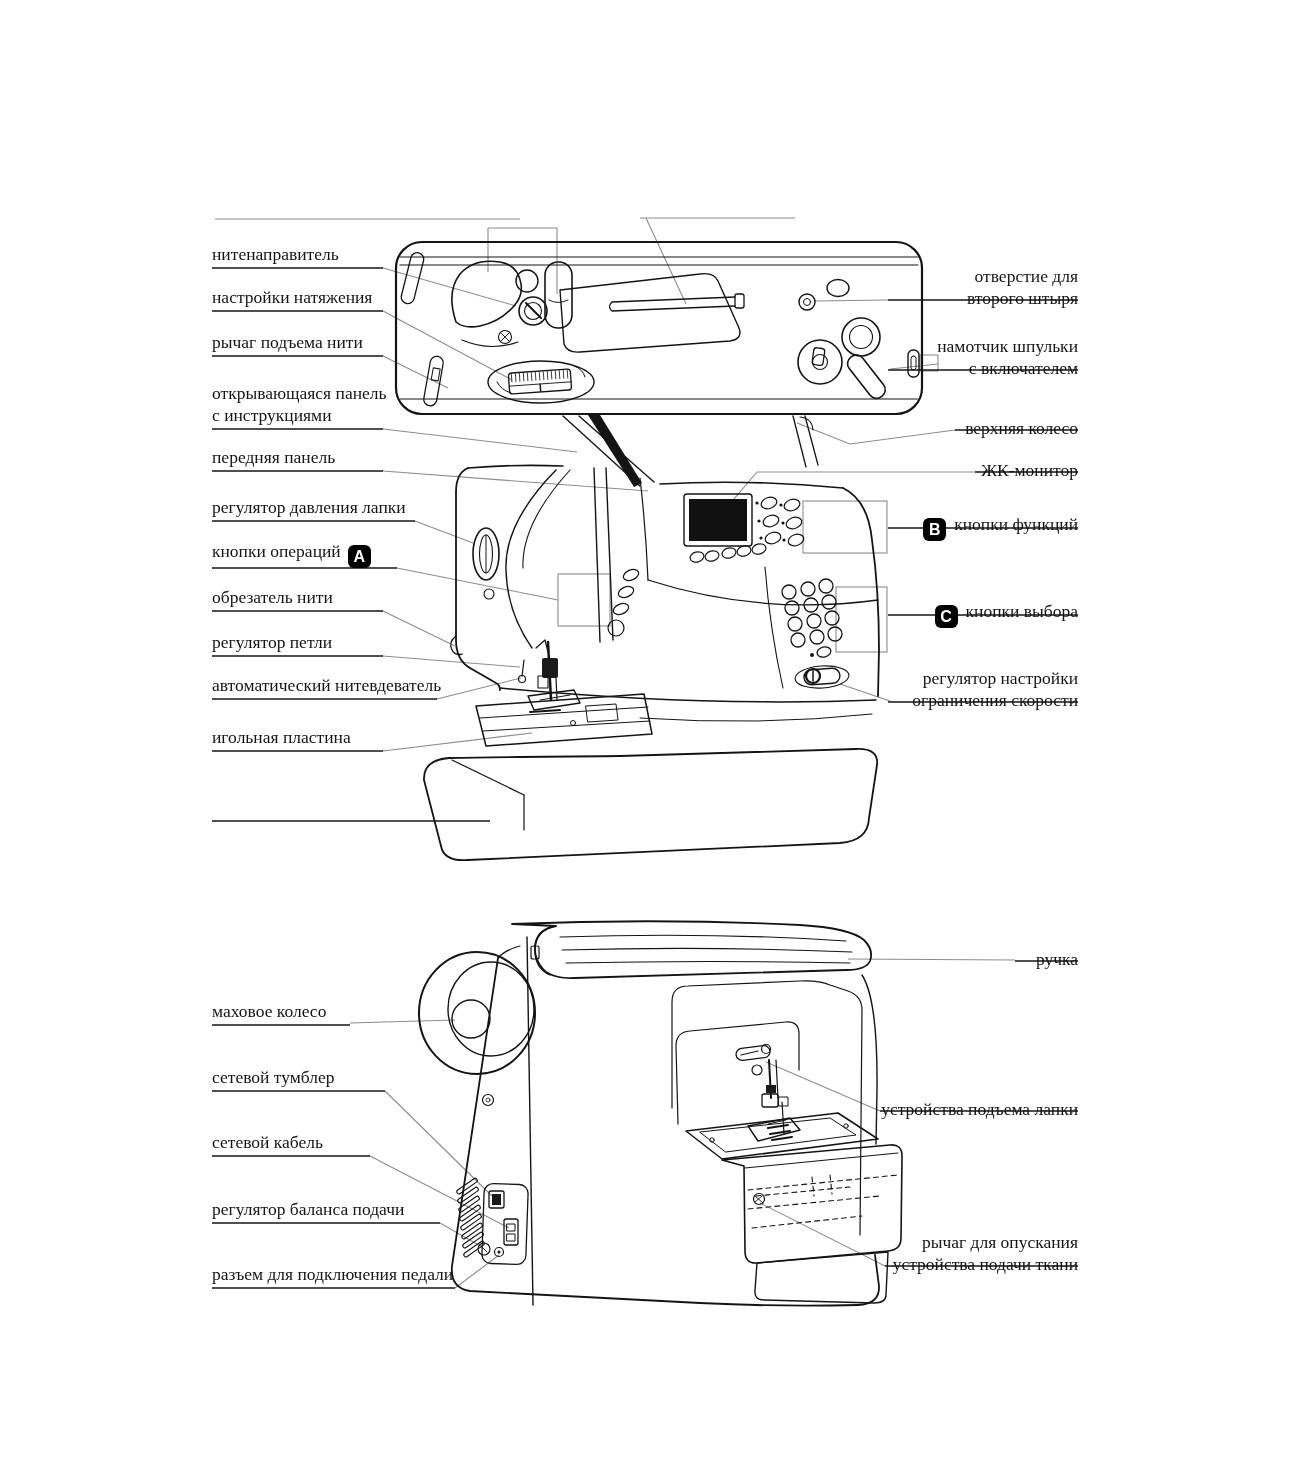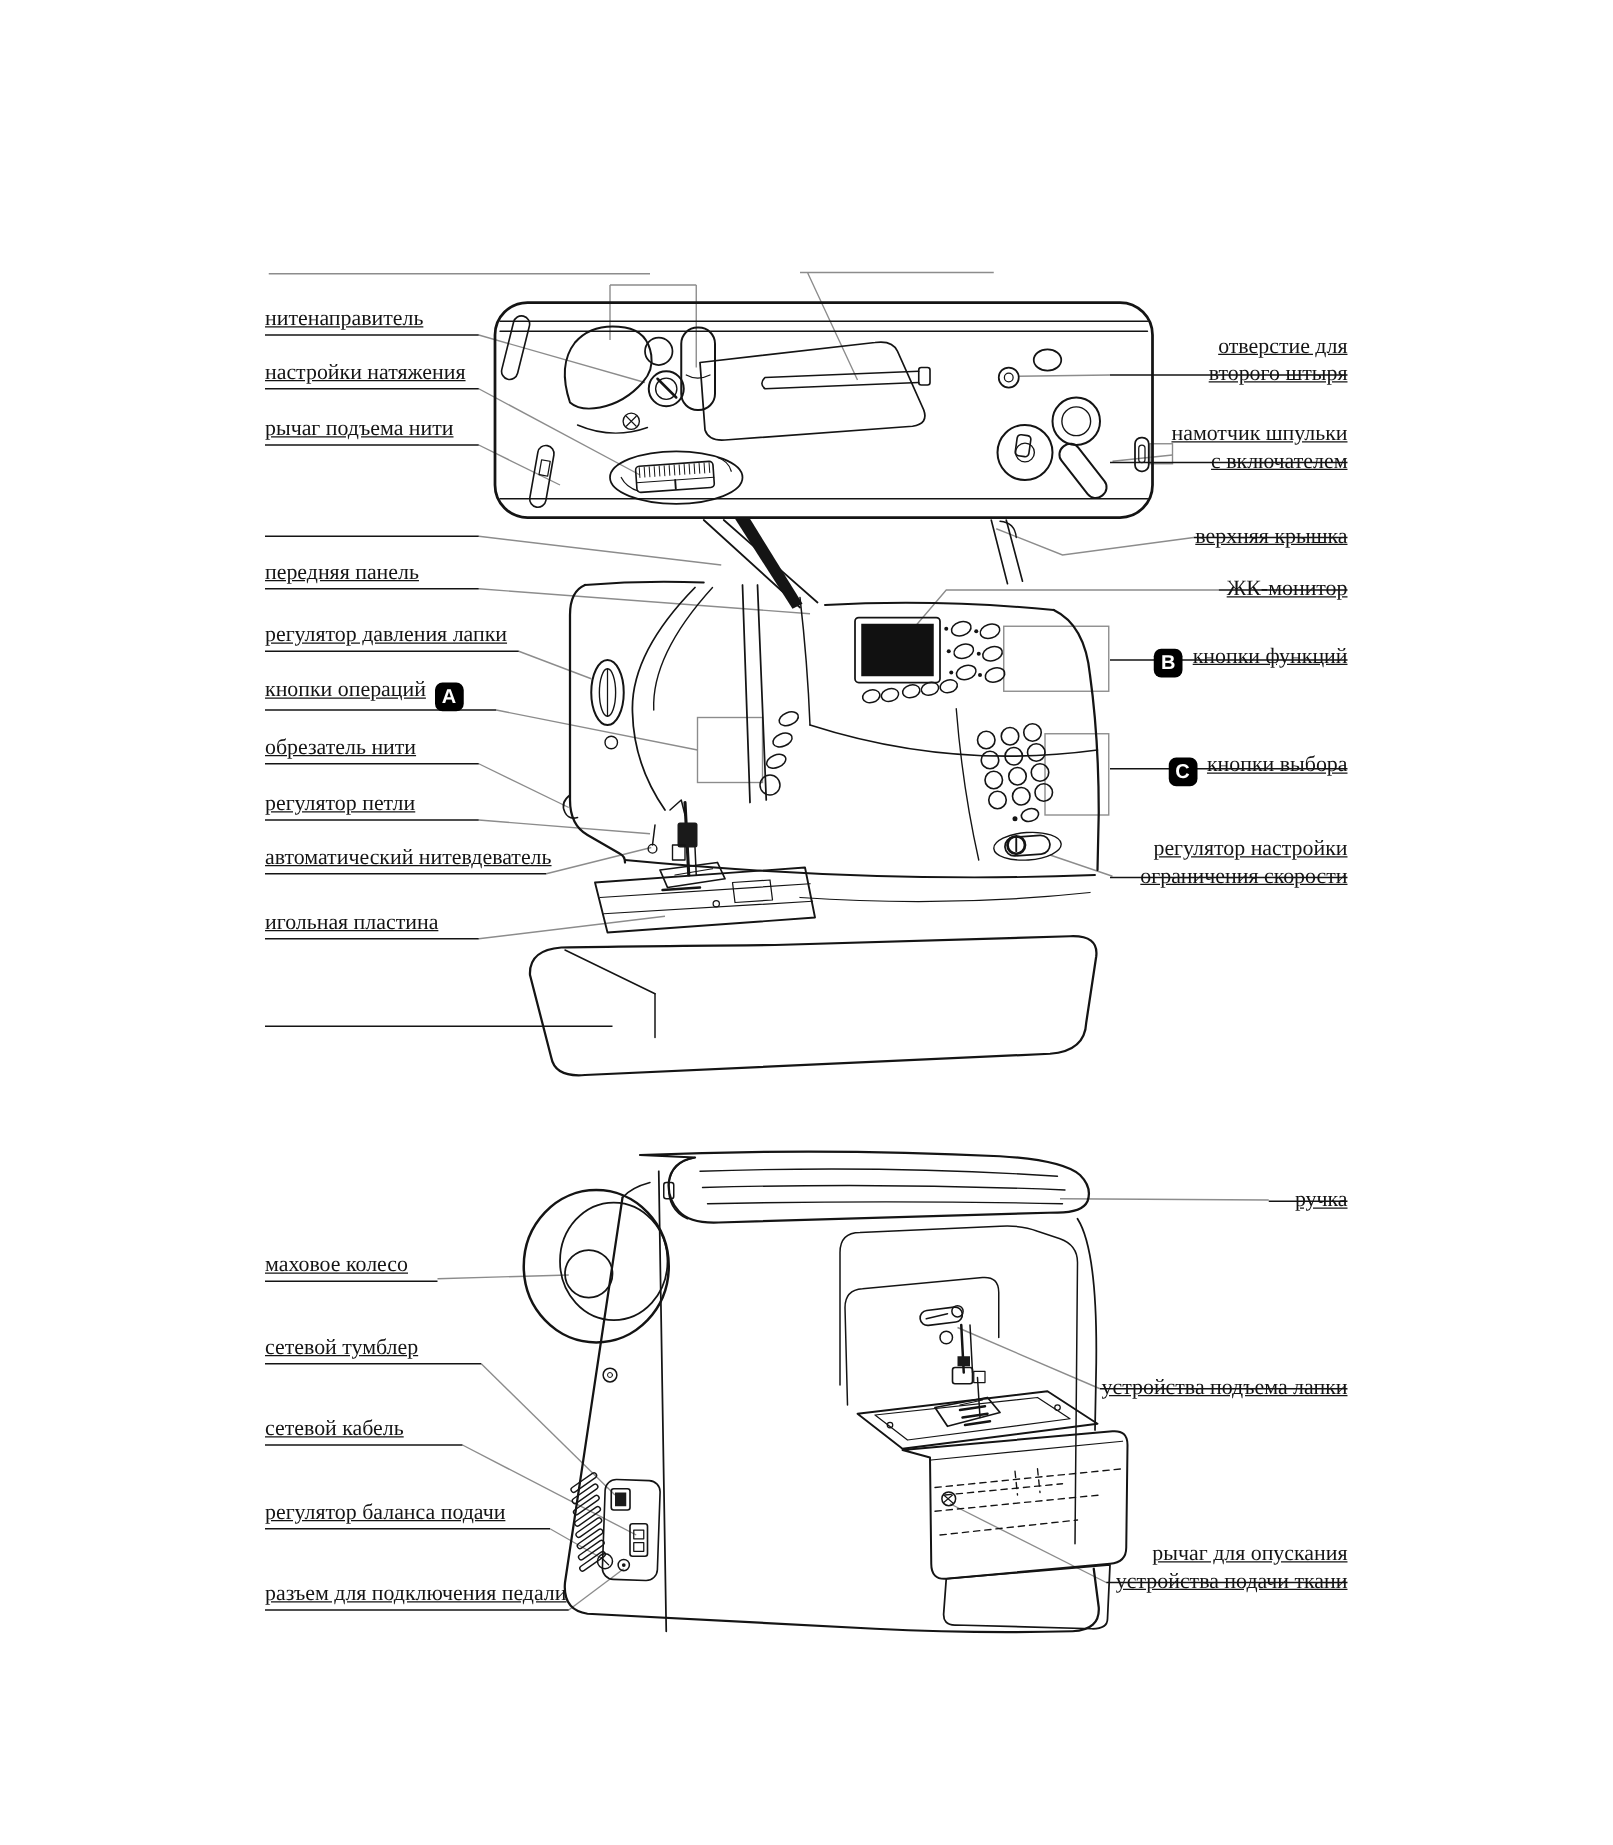--- a/index.html
+++ b/index.html
@@ -6,7 +6,7 @@
   #page{position:relative;width:1290px;height:1476px;background:#ffffff;overflow:hidden;
         font-family:"Liberation Serif",serif;color:#141414;}
   #art{position:absolute;left:0;top:0;}
-  .lbl{position:absolute;font-size:17.5px;line-height:22px;white-space:nowrap;color:#141414;text-decoration:underline;}
+  .lbl{position:absolute;font-size:17.5px;line-height:22px;white-space:nowrap;color:#141414;}
   .lbl.r{text-align:right;margin-top:12px;}
   .badge{display:inline-block;min-width:23px;height:23px;border-radius:6px;background:#000;
          color:#fff;font:bold 16px/23px "Liberation Sans",sans-serif;text-align:center;

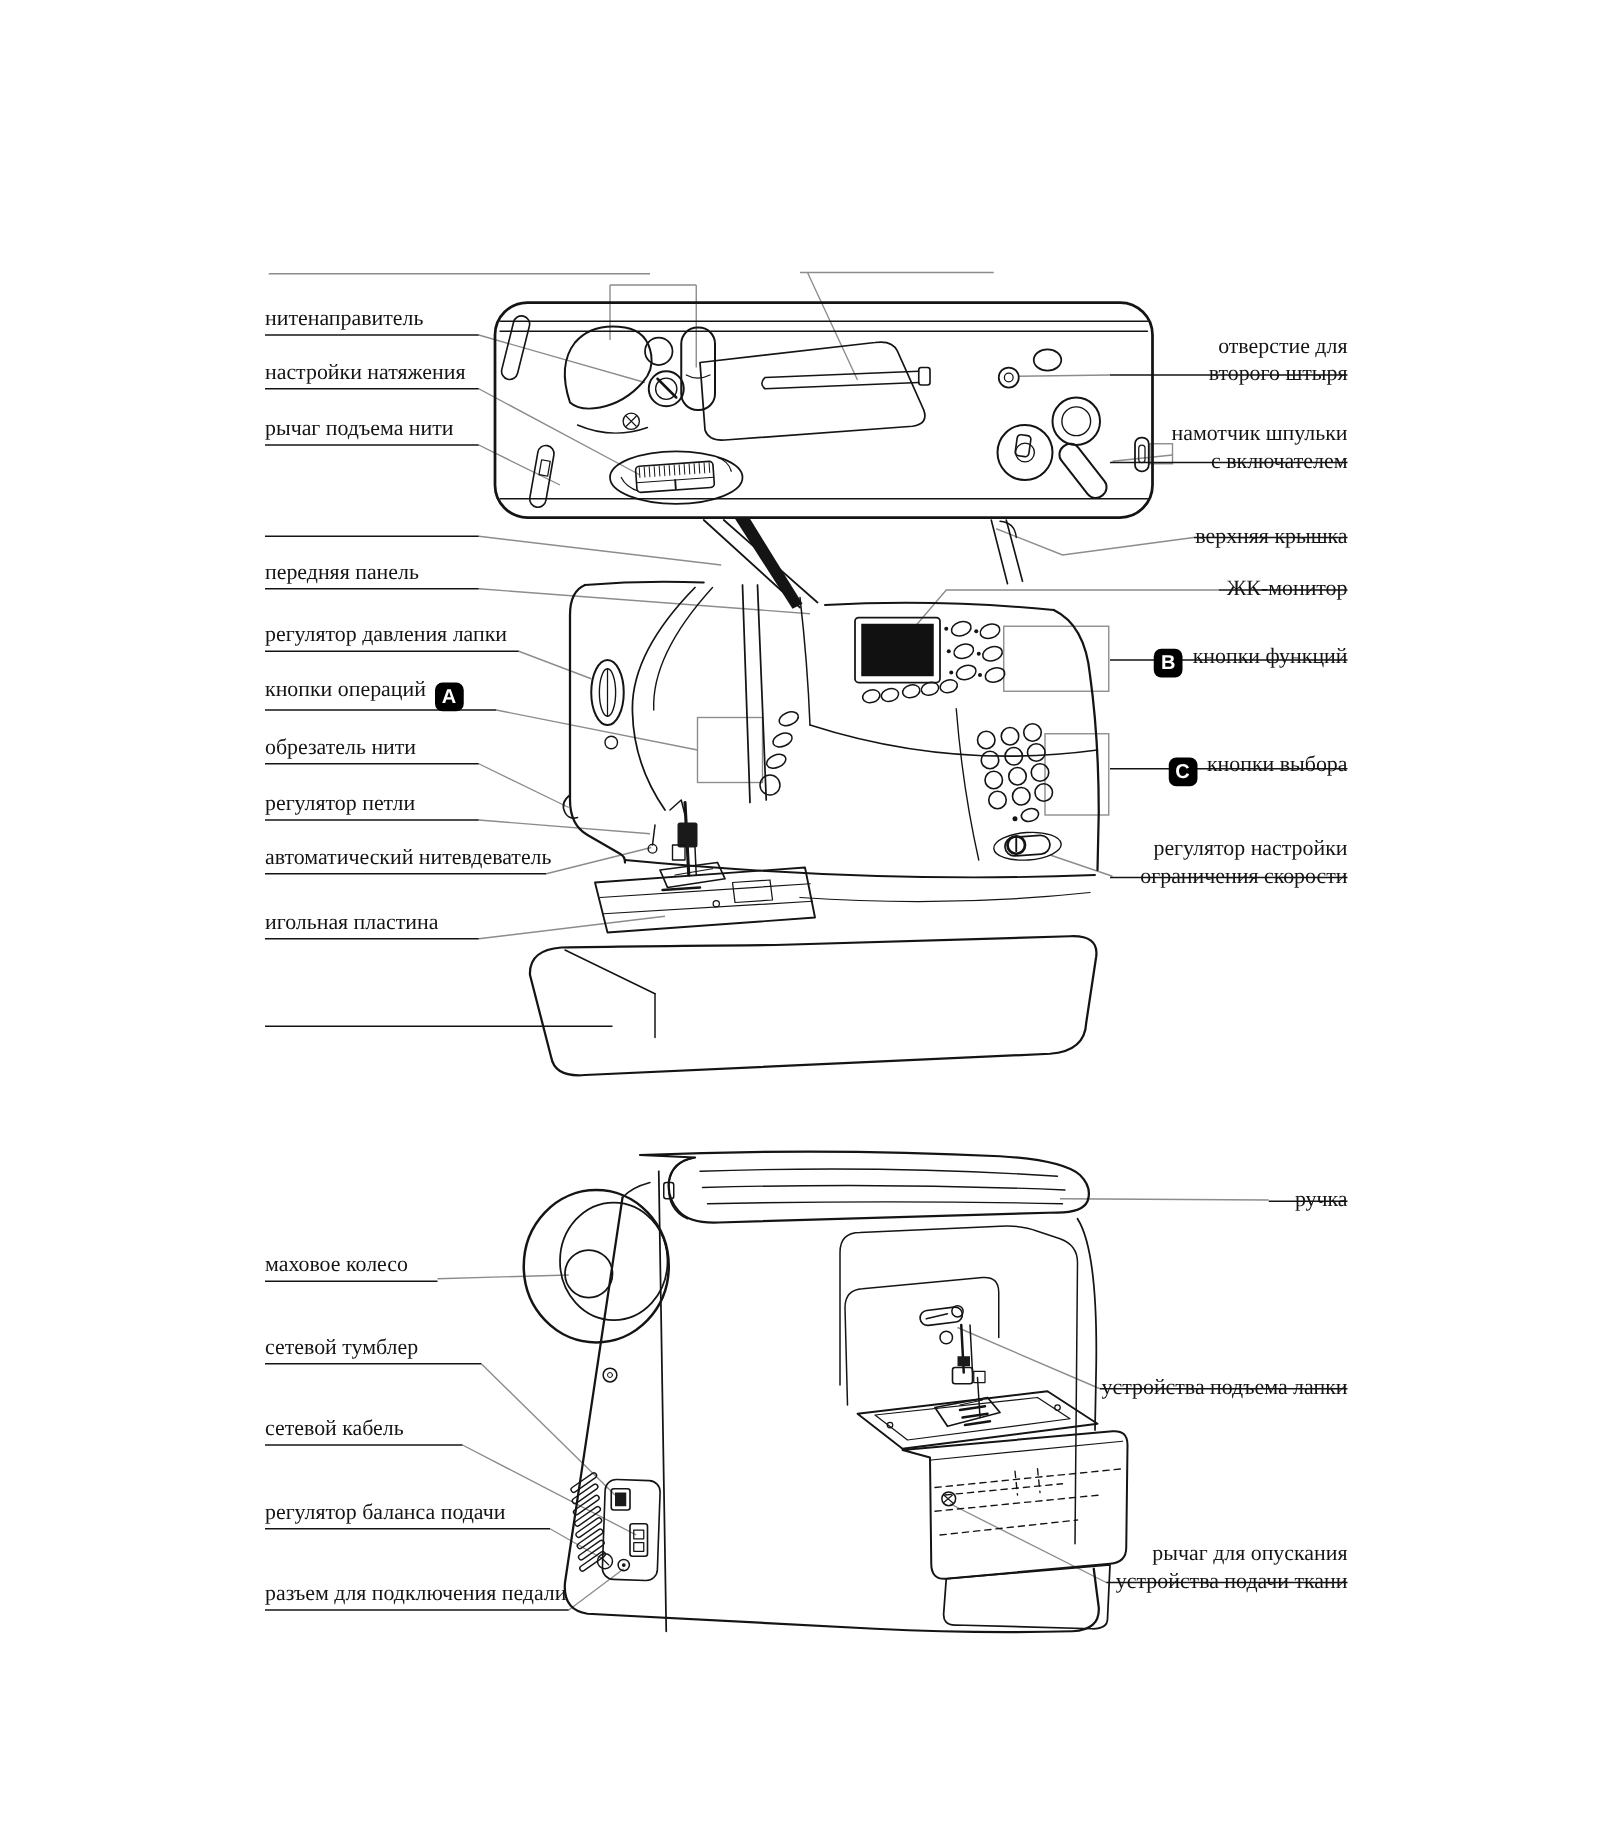--- a/index.html
+++ b/index.html
@@ -350,6 +350,7 @@
   <div class="lbl" style="left:212px;top:243px"><span>нитенаправитель</span></div>
   <div class="lbl" style="left:212px;top:286px"><span>настройки натяжения</span></div>
   <div class="lbl" style="left:212px;top:331px"><span>рычаг подъема нити</span></div>
+  <div class="lbl" style="left:212px;top:382px"><span>открывающаяся панель</span><br><span>с инструкциями</span></div>
   <div class="lbl" style="left:212px;top:446px"><span>передняя панель</span></div>
   <div class="lbl" style="left:212px;top:496px"><span>регулятор давления лапки</span></div>
   <div class="lbl" style="left:212px;top:540px"><span>кнопки операций</span><span class="badge after">A</span></div>

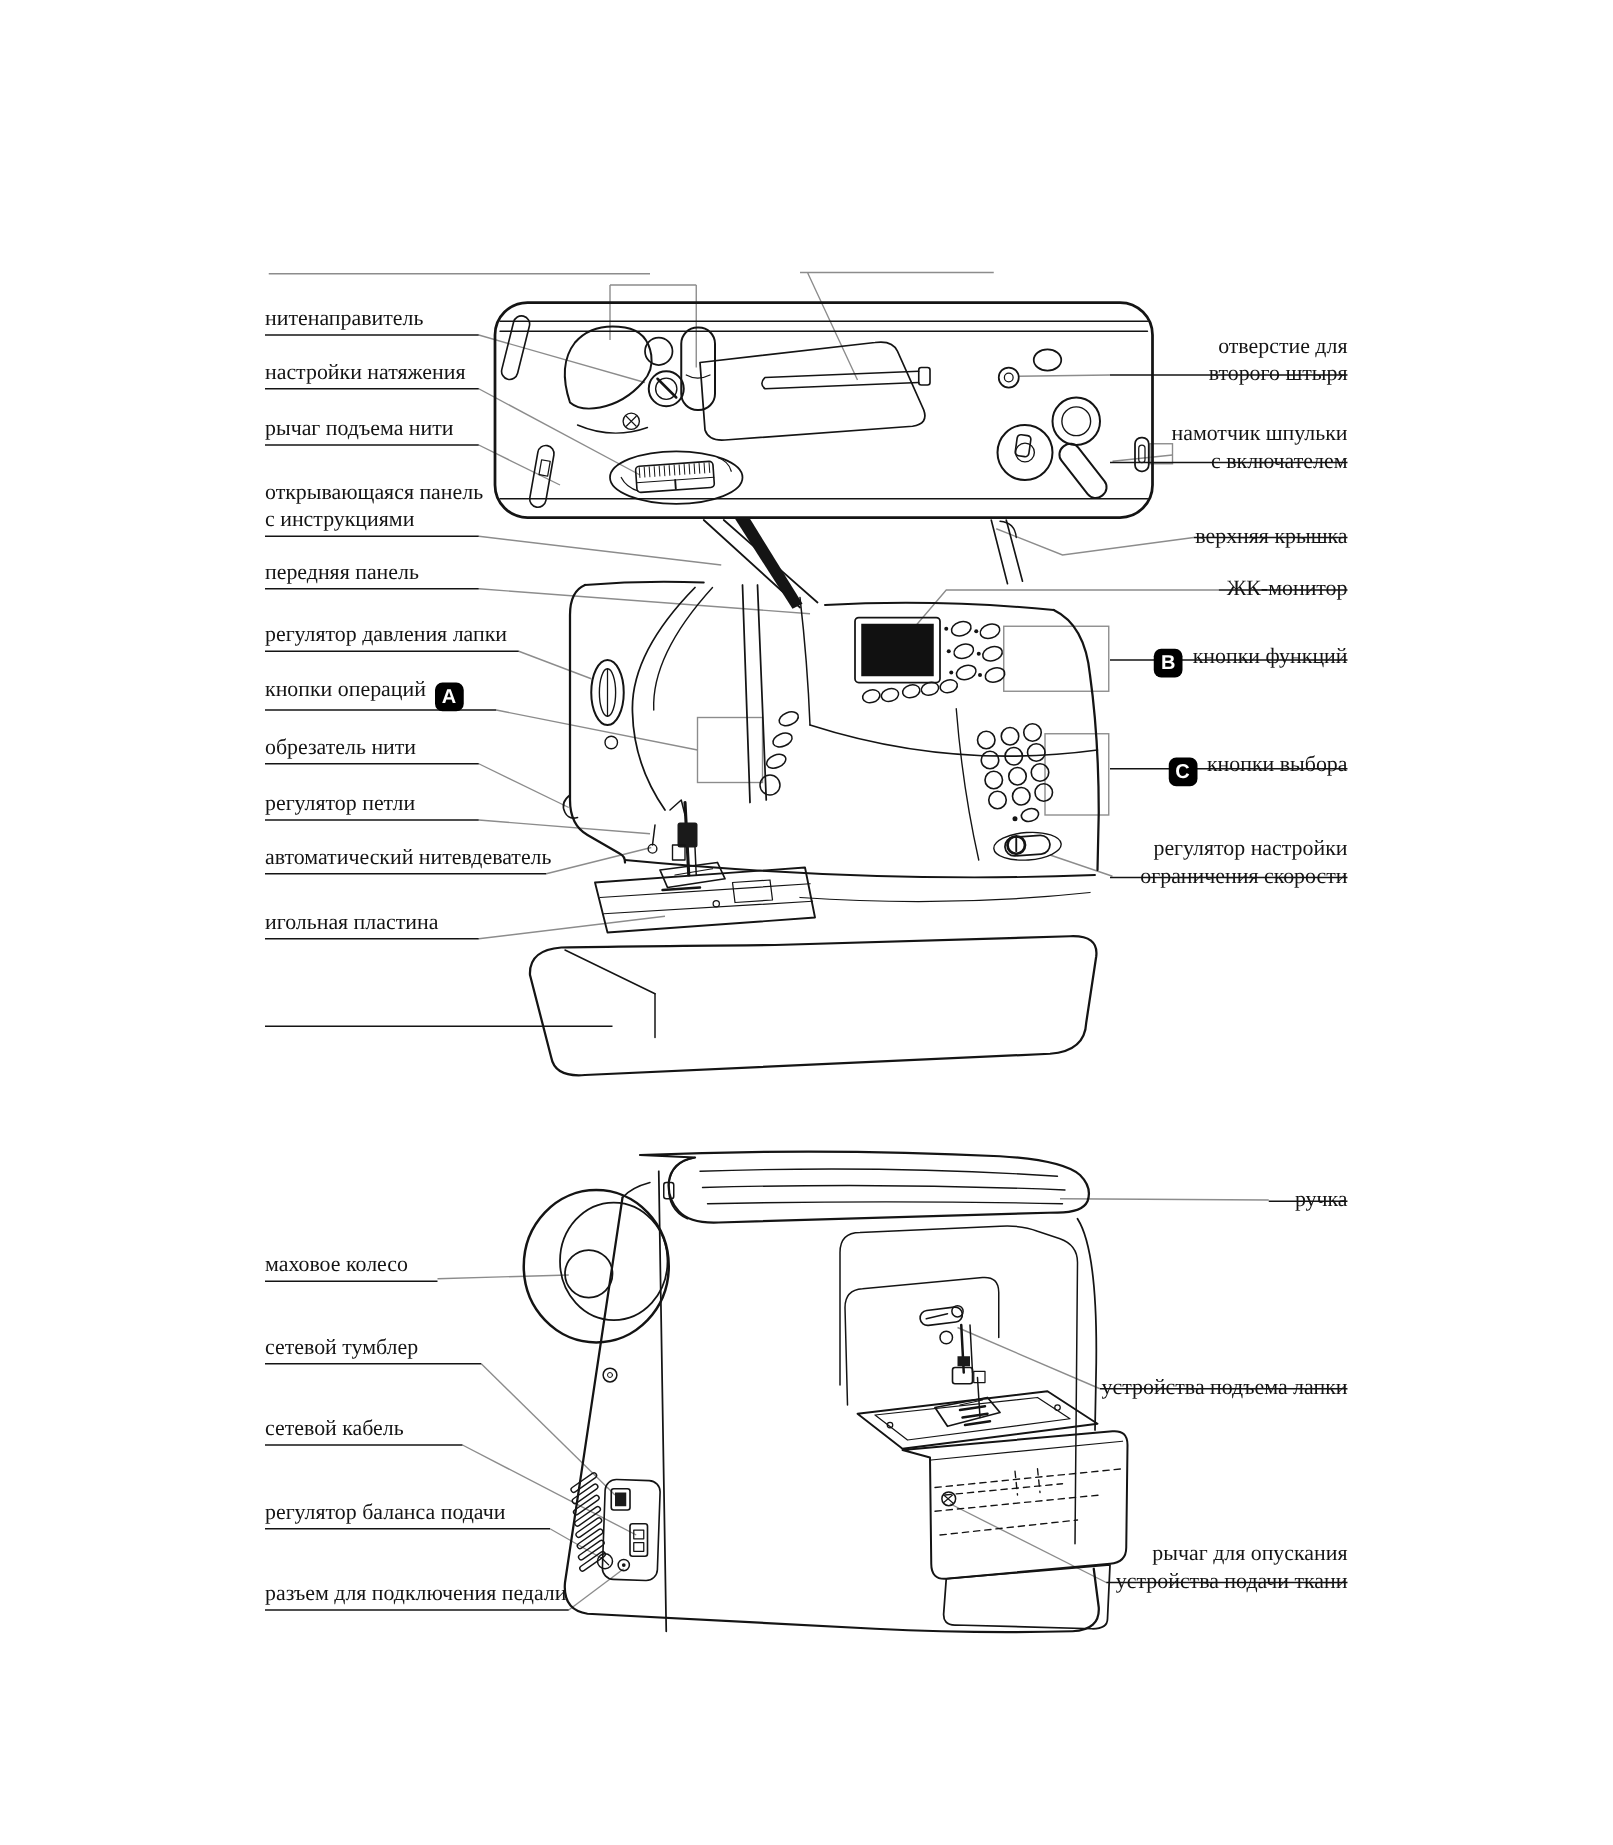--- a/index.html
+++ b/index.html
@@ -361,7 +361,7 @@
 
   <div class="lbl r" style="right:212px;top:253px"><span>отверстие для</span><br><span>второго штыря</span></div>
   <div class="lbl r" style="right:212px;top:323px"><span>намотчик шпульки</span><br><span>с включателем</span></div>
-  <div class="lbl r" style="right:212px;top:405px"><span>верхняя крышка</span></div>
+  <div class="lbl r" style="right:212px;top:405px"><span>верхняя колесо</span></div>
   <div class="lbl r" style="right:212px;top:447px"><span>ЖК-монитор</span></div>
   <div class="lbl r" style="right:212px;top:501px"><span class="badge before">B</span><span>кнопки функций</span></div>
   <div class="lbl r" style="right:212px;top:588px"><span class="badge before">C</span><span>кнопки выбора</span></div>

